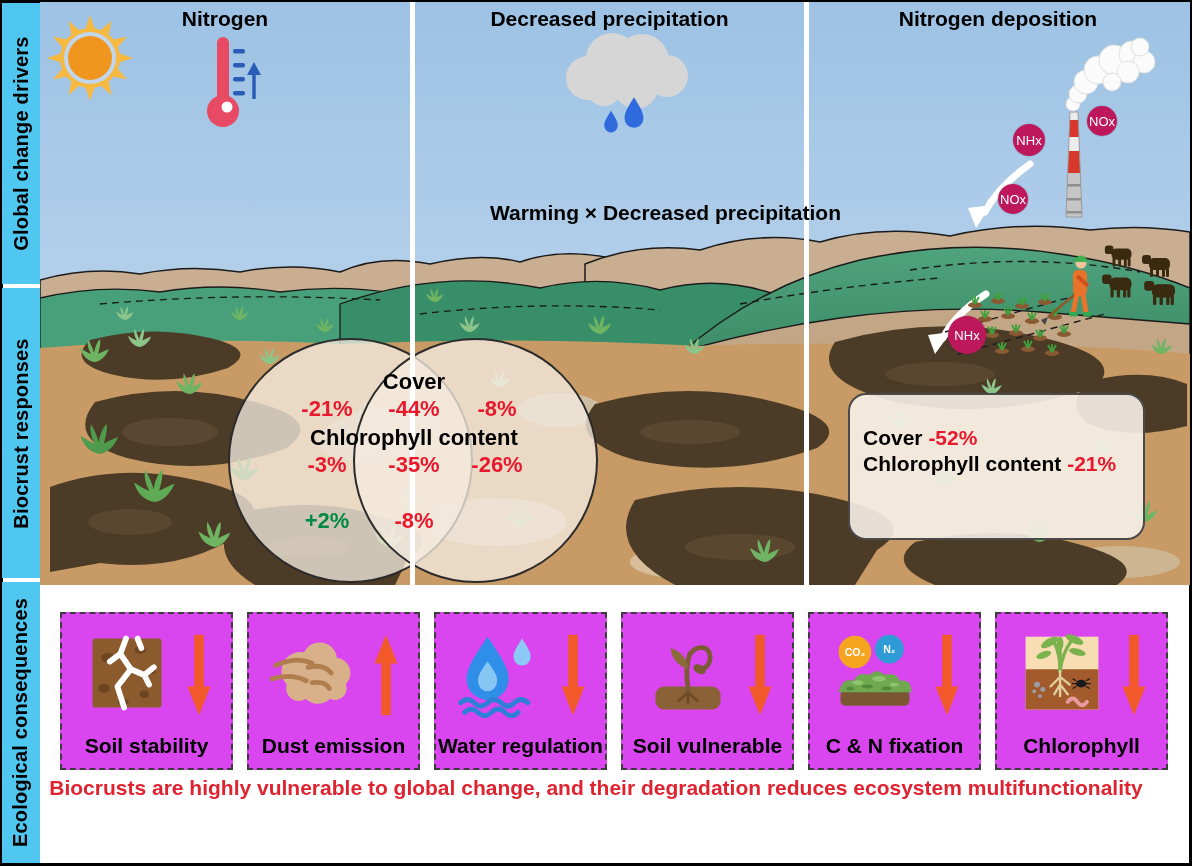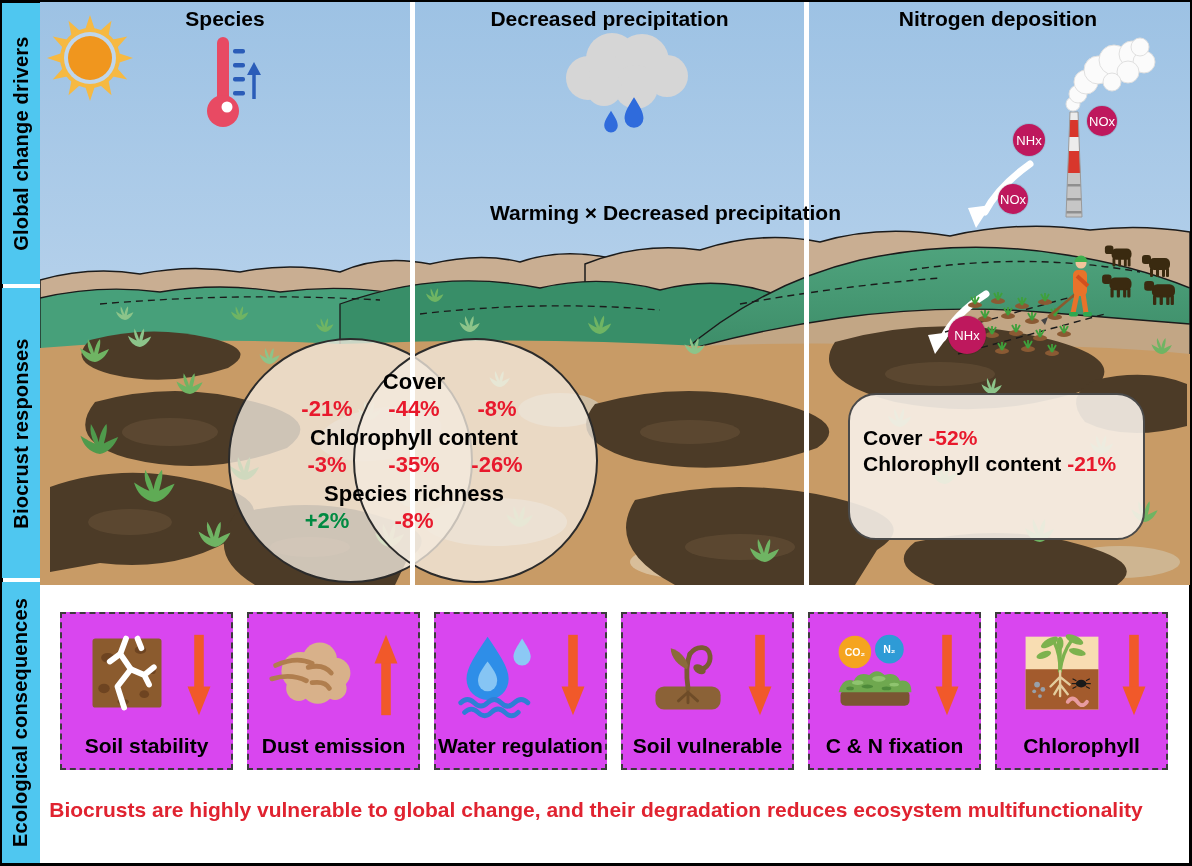--- a/index.html
+++ b/index.html
@@ -315,7 +315,7 @@
     <span class="val neg" style="left:175px">-8%</span>
   </div>
 
-  <div class="panel-title" style="left:40px;width:370px">Species</div>
+  <div class="panel-title" style="left:40px;width:370px">Nitrogen</div>
   <div class="panel-title" style="left:413px;width:393px">Decreased precipitation</div>
   <div class="panel-title" style="left:806px;width:384px">Nitrogen deposition</div>
   <div class="interaction">Warming × Decreased precipitation</div>

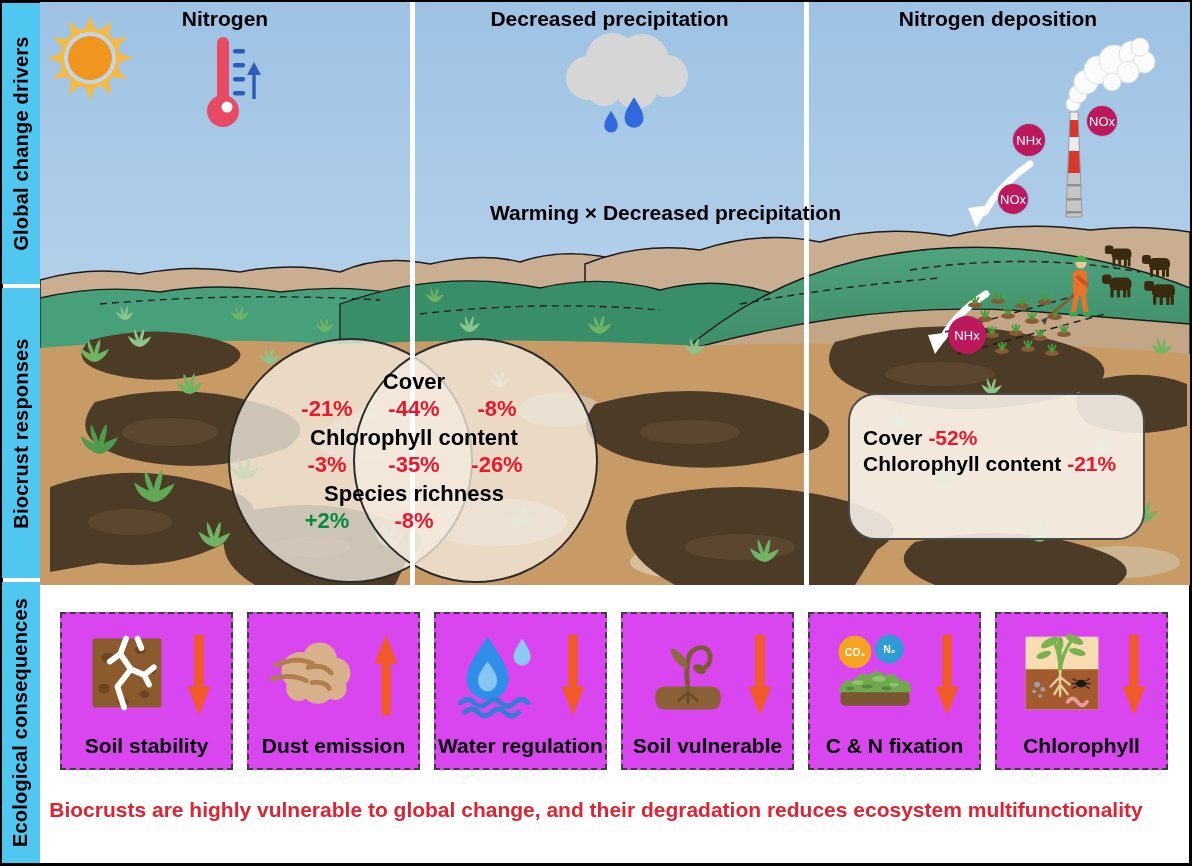--- a/index.html
+++ b/index.html
@@ -33,7 +33,7 @@
   .neg{color:#E8192C;} .pos{color:#008A42;}
   
   .nbox{position:absolute;left:848px;top:393px;width:297px;height:147px;
-        border-radius:28px;background:rgba(247,241,233,.9);border:2px solid #4a4a4a;
+        border-radius:18px;background:rgba(247,241,233,.9);border:2px solid #4a4a4a;
         box-sizing:border-box;padding:30px 10px 0 13px;font-weight:bold;font-size:21px;
         color:#000;line-height:26px;white-space:nowrap;}
   

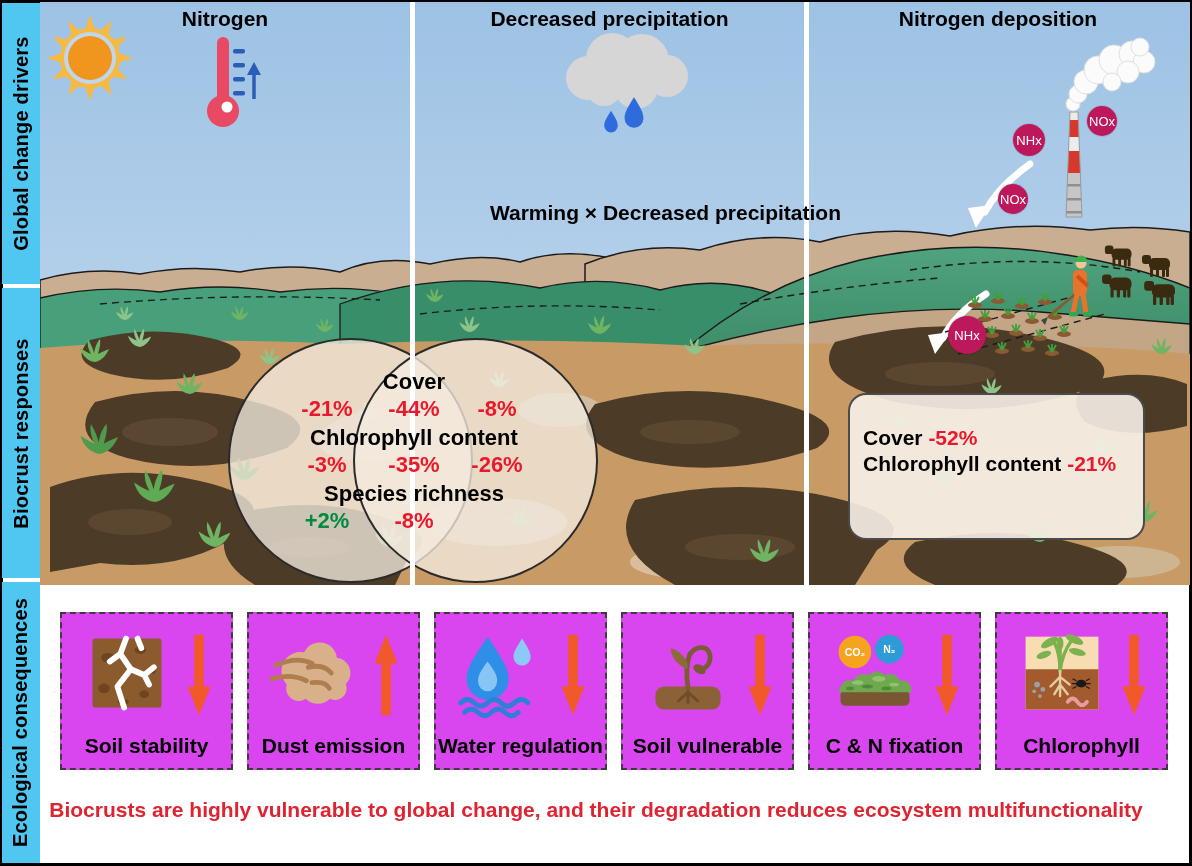--- a/index.html
+++ b/index.html
@@ -307,9 +307,6 @@
     <span class="val neg" style="left:175px">-35%</span>
     <span class="val neg" style="left:258px">-26%</span>
   </div>
-  <div class="venn-row" style="top:481px">
-    <span>Species richness</span>
-  </div>
   <div class="venn-row" style="top:508px">
     <span class="val pos" style="left:88px">+2%</span>
     <span class="val neg" style="left:175px">-8%</span>

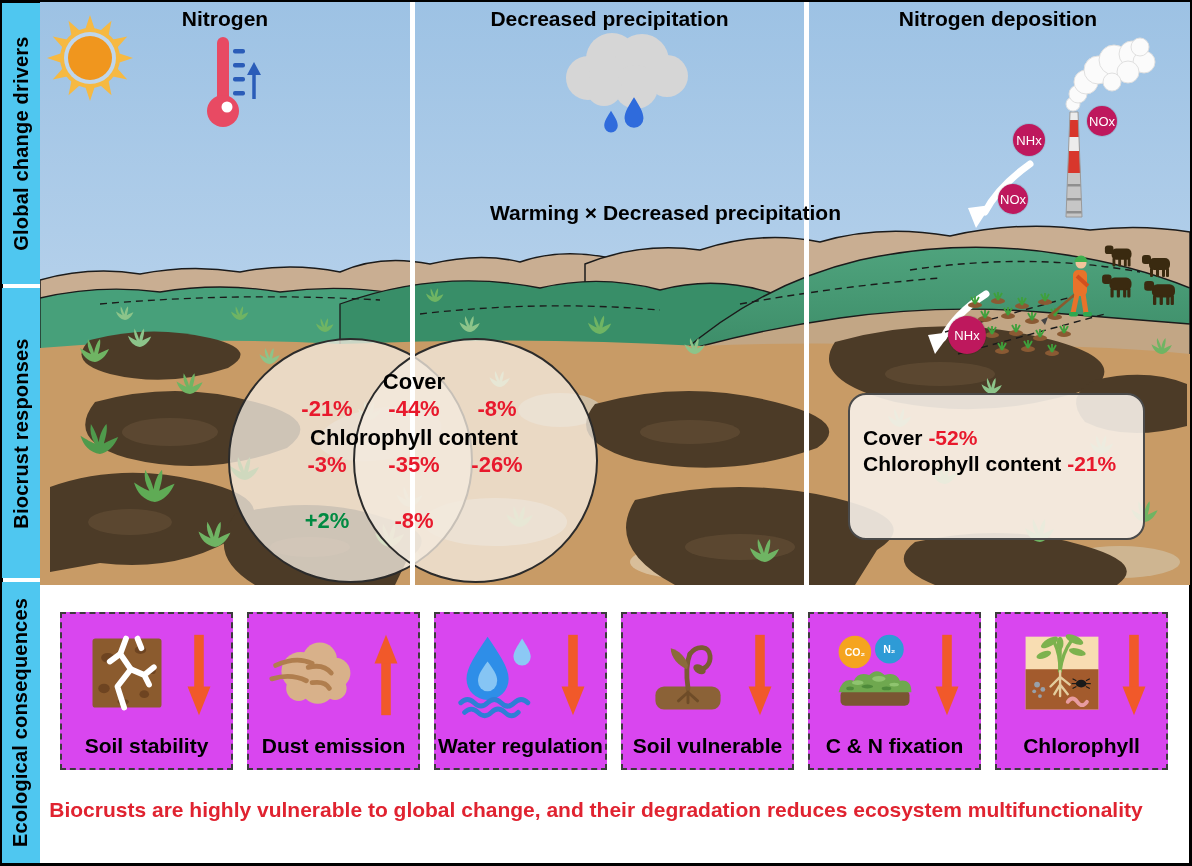--- a/index.html
+++ b/index.html
@@ -49,7 +49,7 @@
   .trend{width:26px;height:88px;}
   .trend.up{transform:rotate(180deg);}
   
-  .summary{position:absolute;top:798px;left:40px;width:1112px;text-align:center;
+  .summary{position:absolute;top:776px;left:40px;width:1112px;text-align:center;
            font-weight:bold;font-size:21px;color:#E02330;white-space:nowrap;}
 </style>
 </head>

